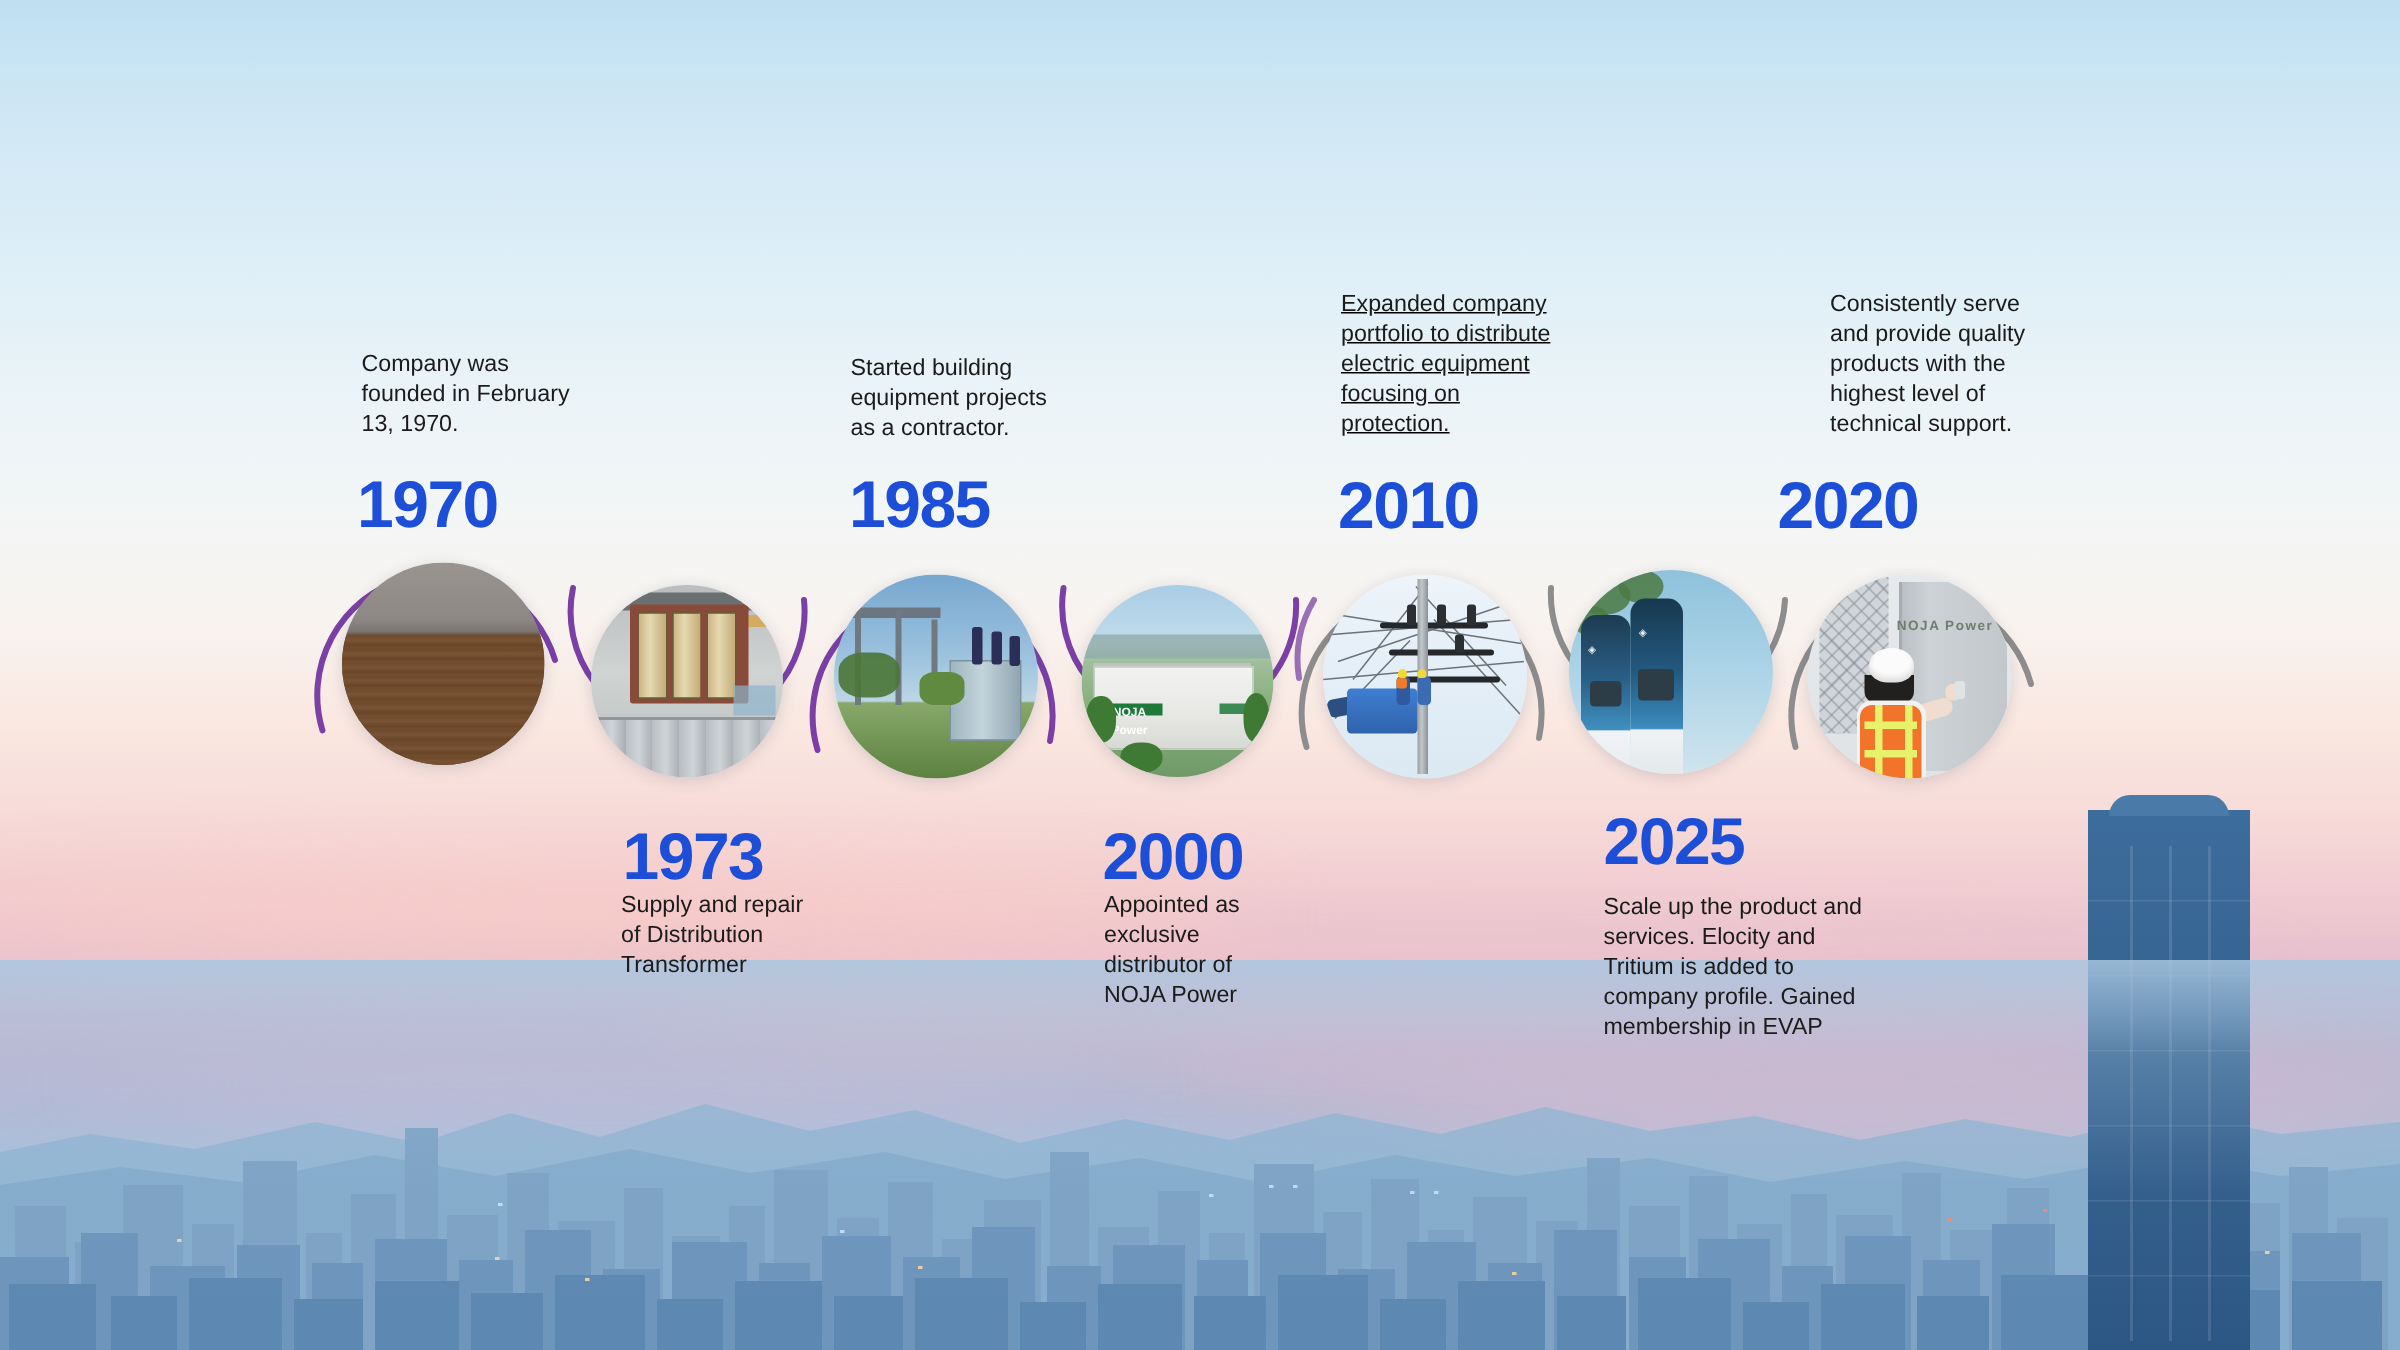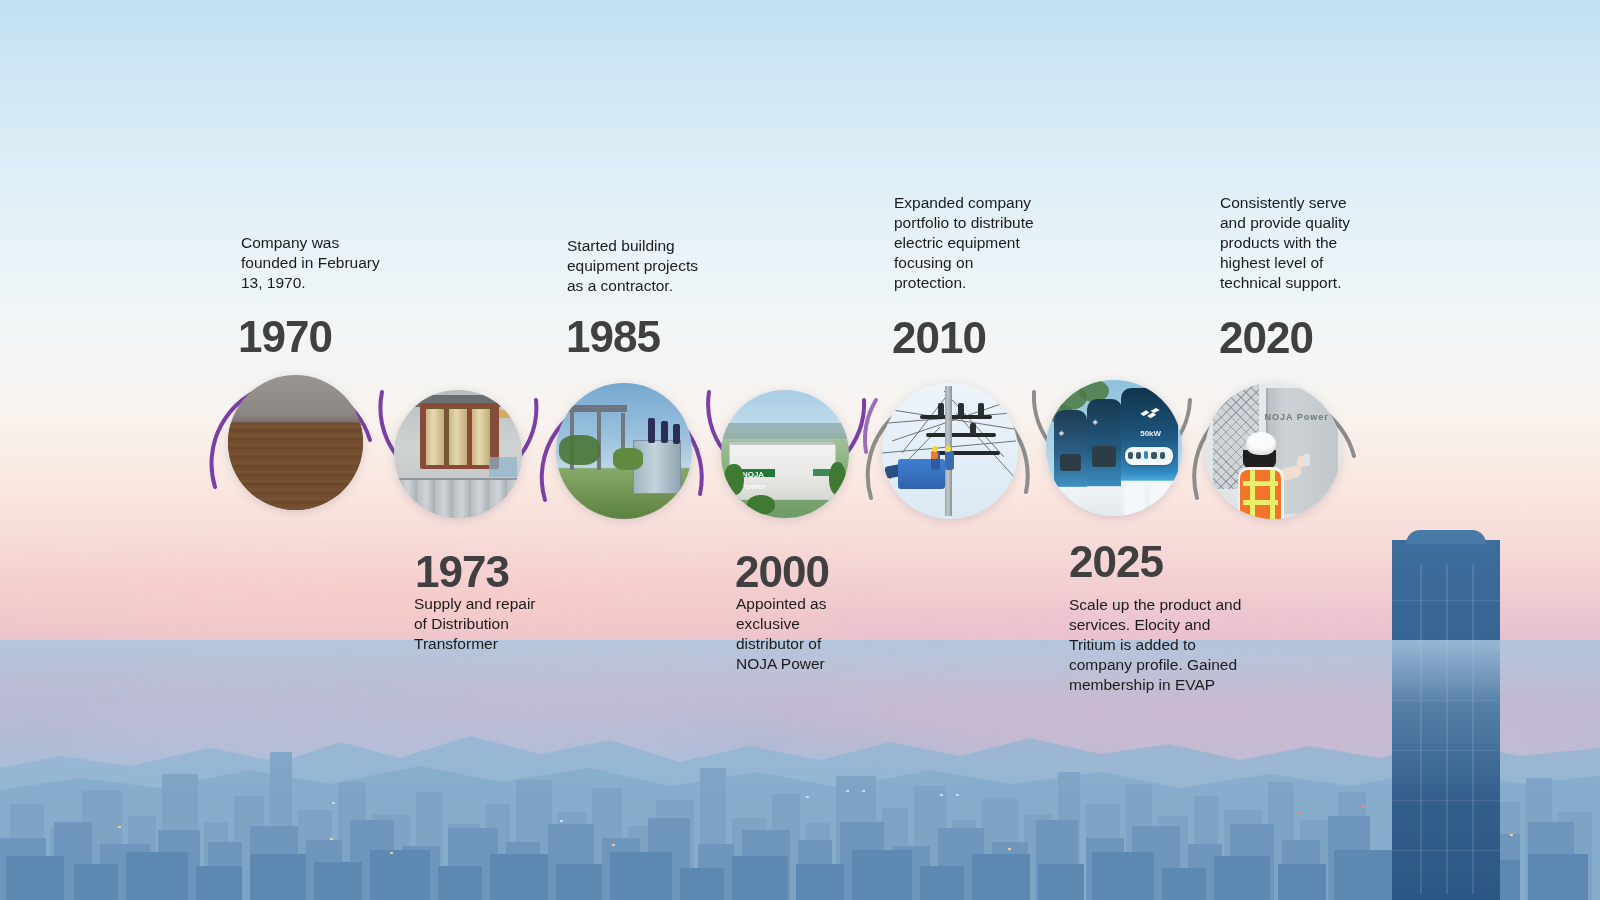--- a/index.html
+++ b/index.html
@@ -399,7 +399,7 @@
     </div>
 
     <div class="node">
-      <div class="txtwrap" style="left:894px;top:193px;width:140px;">
+      <div class="txtwrap" style="left:894px;top:193px;width:140px;text-decoration:underline;">
         <div class="desc" style="position:relative;">Expanded company portfolio to distribute electric equipment focusing on protection.</div>
       </div>
       <div class="yr" style="left:892px;top:316px;">2010</div>

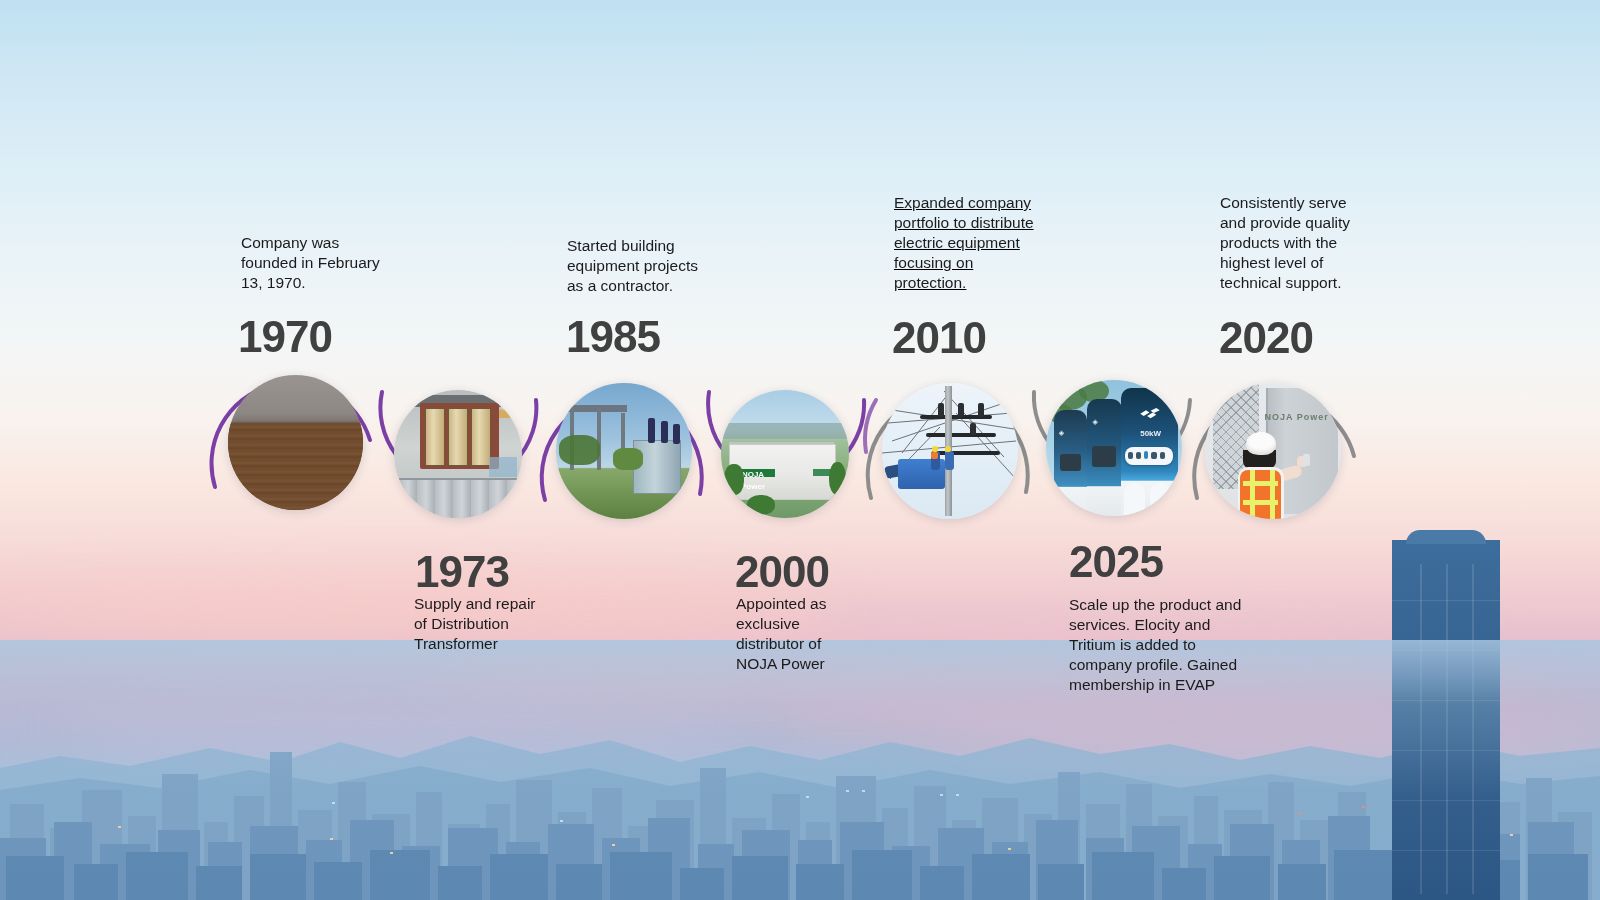--- a/index.html
+++ b/index.html
@@ -67,7 +67,7 @@
   .circle{position:absolute;border-radius:50%;overflow:hidden;
      box-shadow:0 2px 10px rgba(60,70,100,.18);}
 
-  .yr{position:absolute;color:#404040;font-weight:700;letter-spacing:-1px;
+  .yr{position:absolute;color:#1d4ed8;font-weight:700;letter-spacing:-1px;
       font-size:44px;line-height:44px;white-space:nowrap;}
   .desc{position:absolute;color:#1b1b1b;font-size:15.5px;line-height:20px;}
 

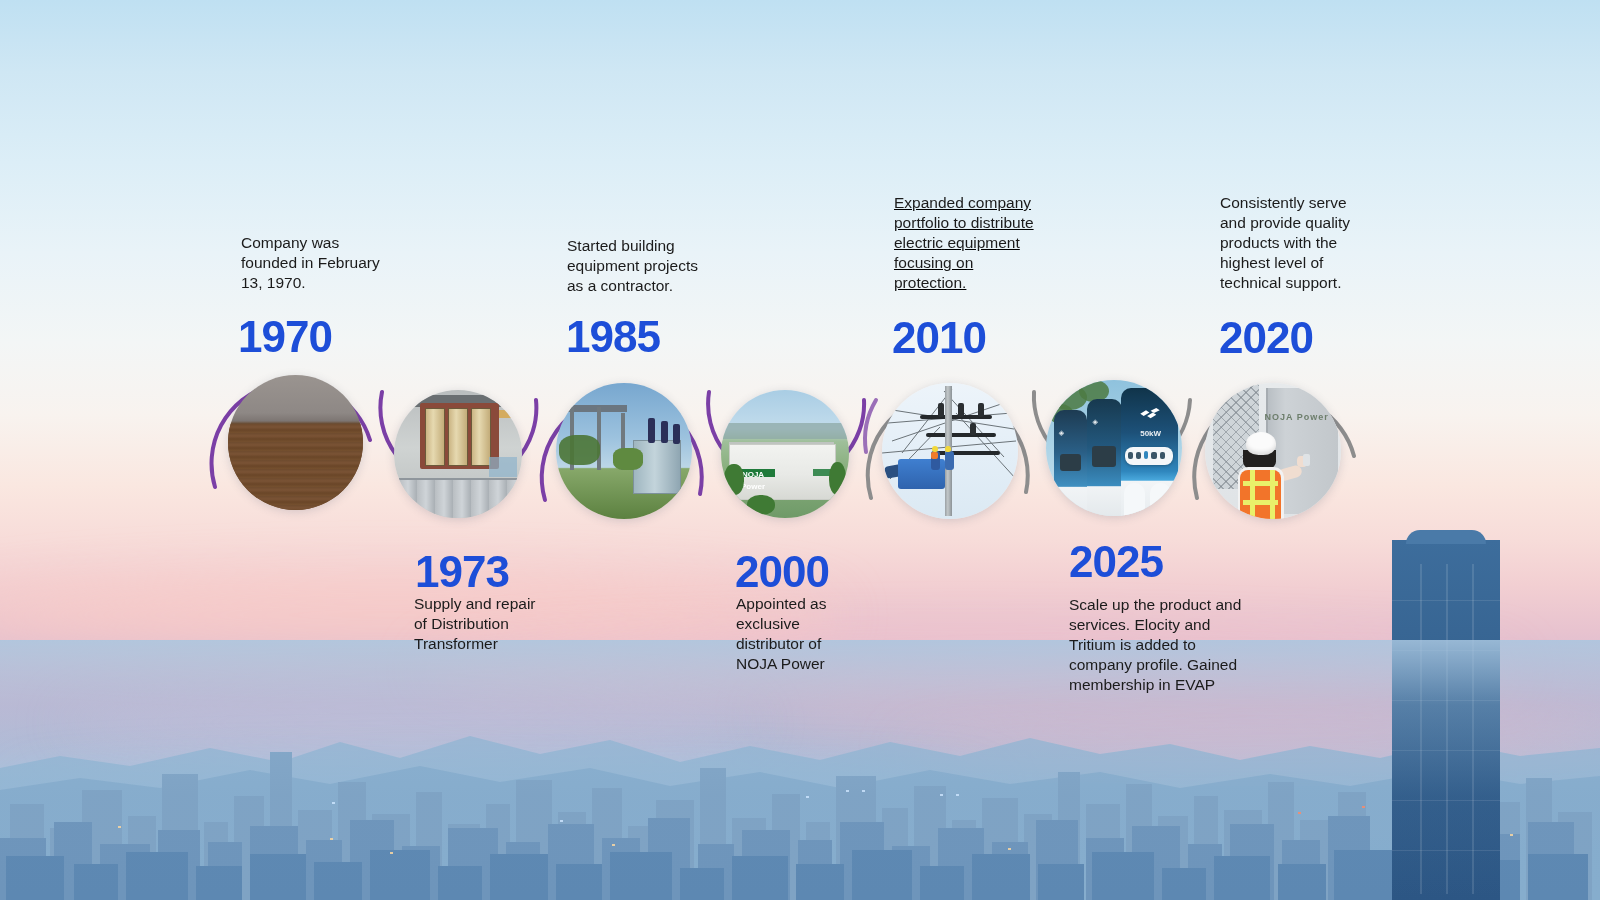--- a/index.html
+++ b/index.html
@@ -491,7 +491,7 @@
       <div class="txtwrap" style="left:1220px;top:193px;width:140px;">
         <div class="desc" style="position:relative;">Consistently serve and provide quality products with the highest level of technical support.</div>
       </div>
-      <div class="yr" style="left:1219px;top:316px;">2020</div>
+      <div class="yr" style="left:1185px;top:316px;">2020</div>
       <div class="circle" style="left:1205px;top:383px;width:136px;height:136px;">
         <div class="ph">
           <div class="p20-bg"></div>

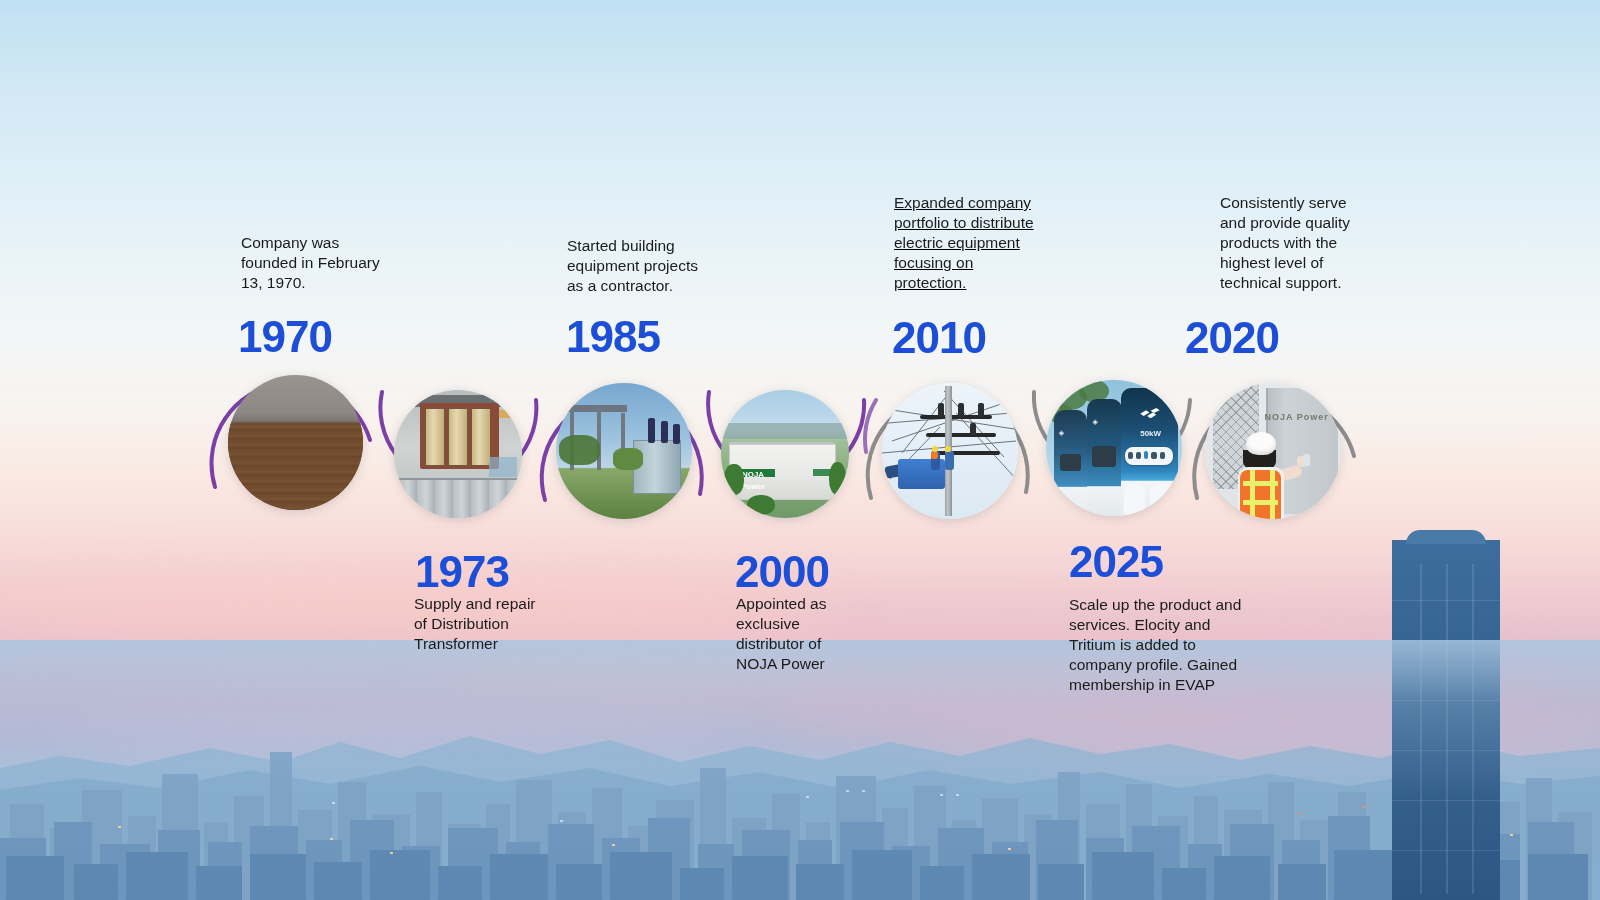--- a/index.html
+++ b/index.html
@@ -457,28 +457,6 @@
             <div class="p19-logo" style="left:16%;top:16%;">◈</div>
             <div class="p19-scr" style="left:16%;top:40%;width:66%;height:18%;"></div>
           </div>
-          <div class="p19-unit p19-u3" style="left:55%;width:42%;height:94%;">
-            <div style="position:absolute;left:30%;top:12%;width:40%;height:16%;">
-              <svg viewBox="0 0 40 22" style="width:100%;height:100%;">
-                <g fill="#ffffff">
-                  <polygon points="4,10 14,4 20,8 10,14"></polygon>
-                  <polygon points="16,14 26,8 32,12 22,18"></polygon>
-                  <polygon points="22,5 32,0 38,4 28,9"></polygon>
-                </g>
-              </svg>
-            </div>
-            <div class="p19-logo" style="left:34%;top:32%;font-size:8px;">50kW</div>
-            <div class="p19-panel" style="left:8%;top:46%;width:84%;height:14%;"></div>
-            <div style="position:absolute;left:12%;top:48%;width:76%;height:9%;display:flex;gap:3px;align-items:center;">
-              <span style="width:12%;height:60%;background:#3a5668;border-radius:2px;"></span>
-              <span style="width:12%;height:60%;background:#3a5668;border-radius:2px;"></span>
-              <span style="width:10%;height:70%;background:#2f86bd;border-radius:2px;"></span>
-              <span style="width:12%;height:60%;background:#3a5668;border-radius:2px;"></span>
-              <span style="width:12%;height:60%;background:#3a5668;border-radius:2px;"></span>
-            </div>
-            <div class="p19-foot" style="left:6%;width:36%;height:26%;"></div>
-            <div class="p19-foot" style="left:52%;width:36%;height:26%;"></div>
-          </div>
         </div>
       </div>
       <div class="yr" style="left:1069px;top:540px;">2025</div>

